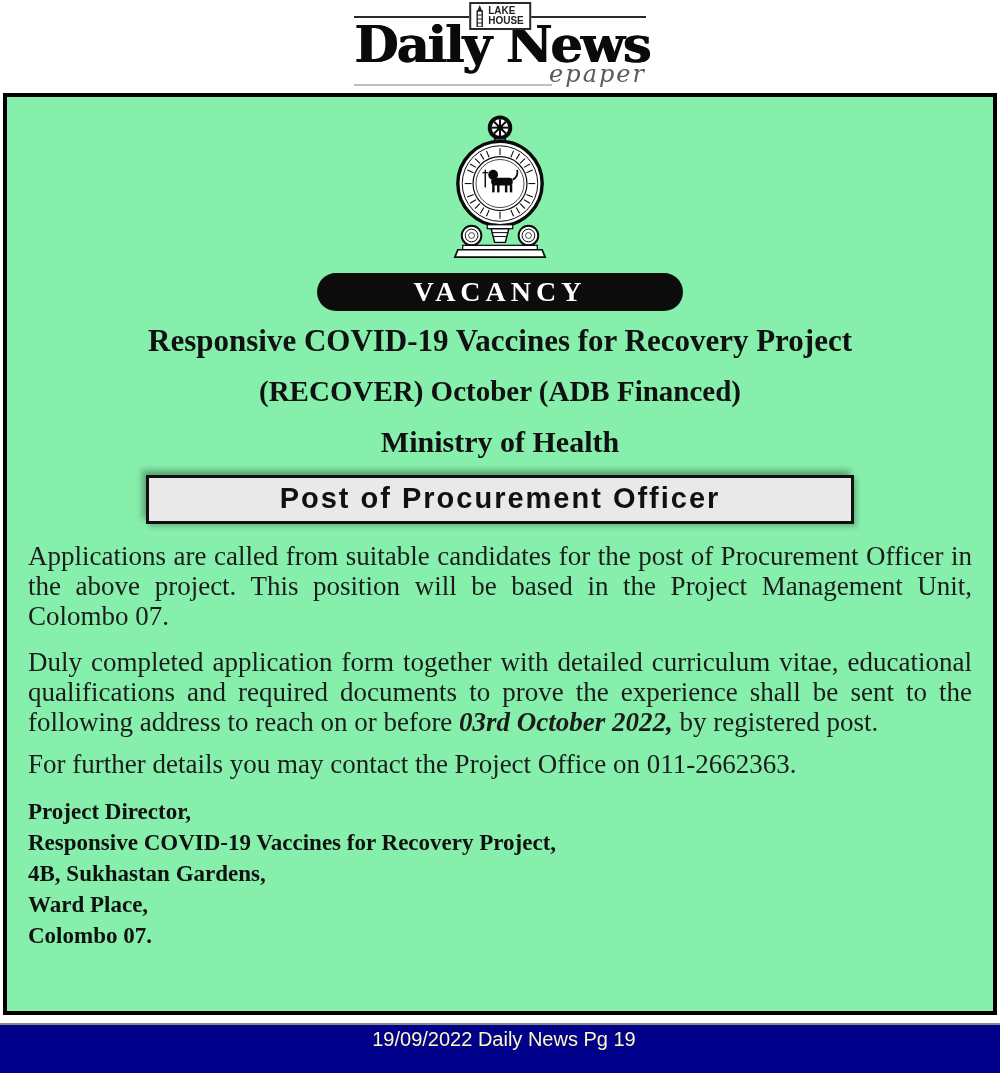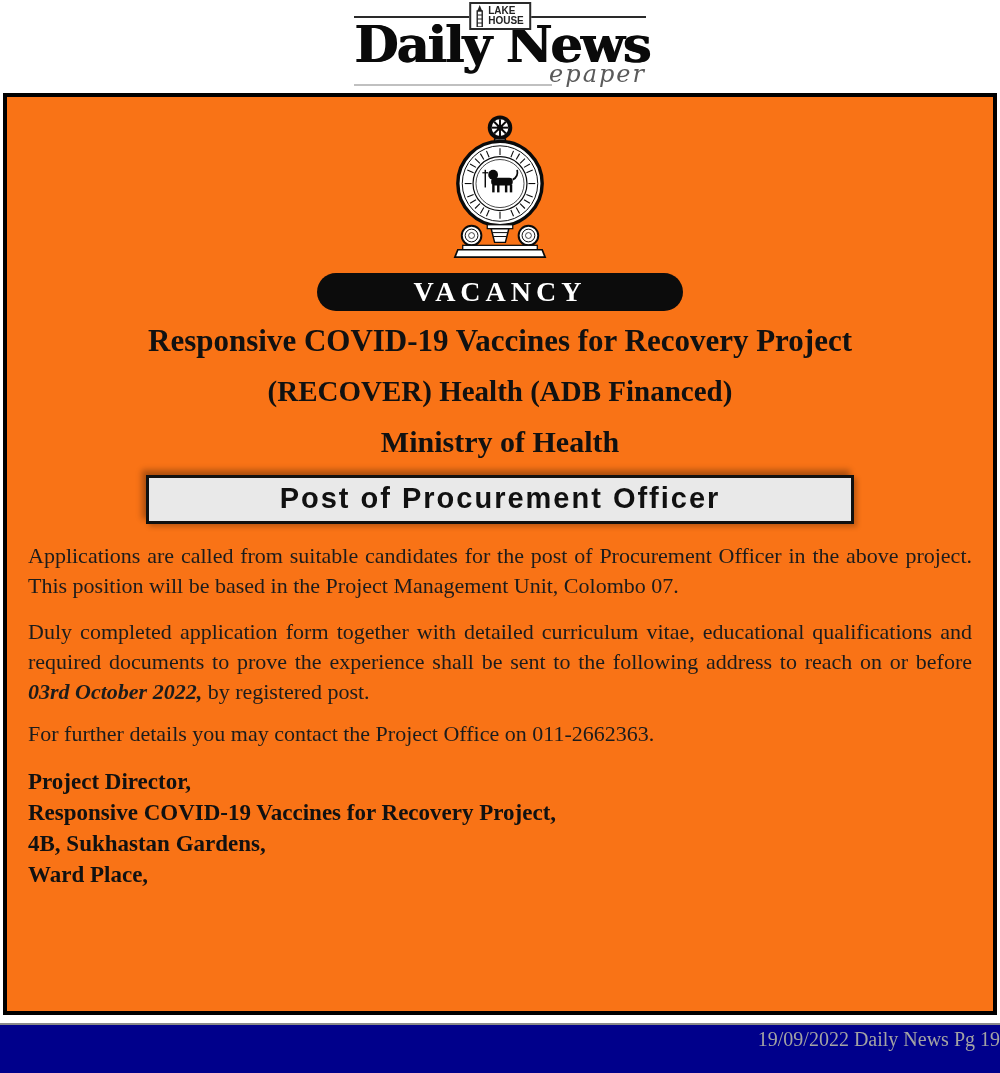--- a/index.html
+++ b/index.html
@@ -24,7 +24,7 @@
 
   
   .notice-box{position:absolute;top:93px;left:3px;width:994px;height:922px;
-             box-sizing:border-box;border:4px solid #000;background:#f97316;text-align:center;}
+             box-sizing:border-box;border:4px solid #000;background:#86efac;text-align:center;}
   .emblem{margin:13px auto 0;display:block;}
   .vacancy-badge{width:366px;height:38px;margin:11px auto 0;background:#0c0c0c;
              border-radius:19px;color:#fff;font-weight:bold;font-size:28px;

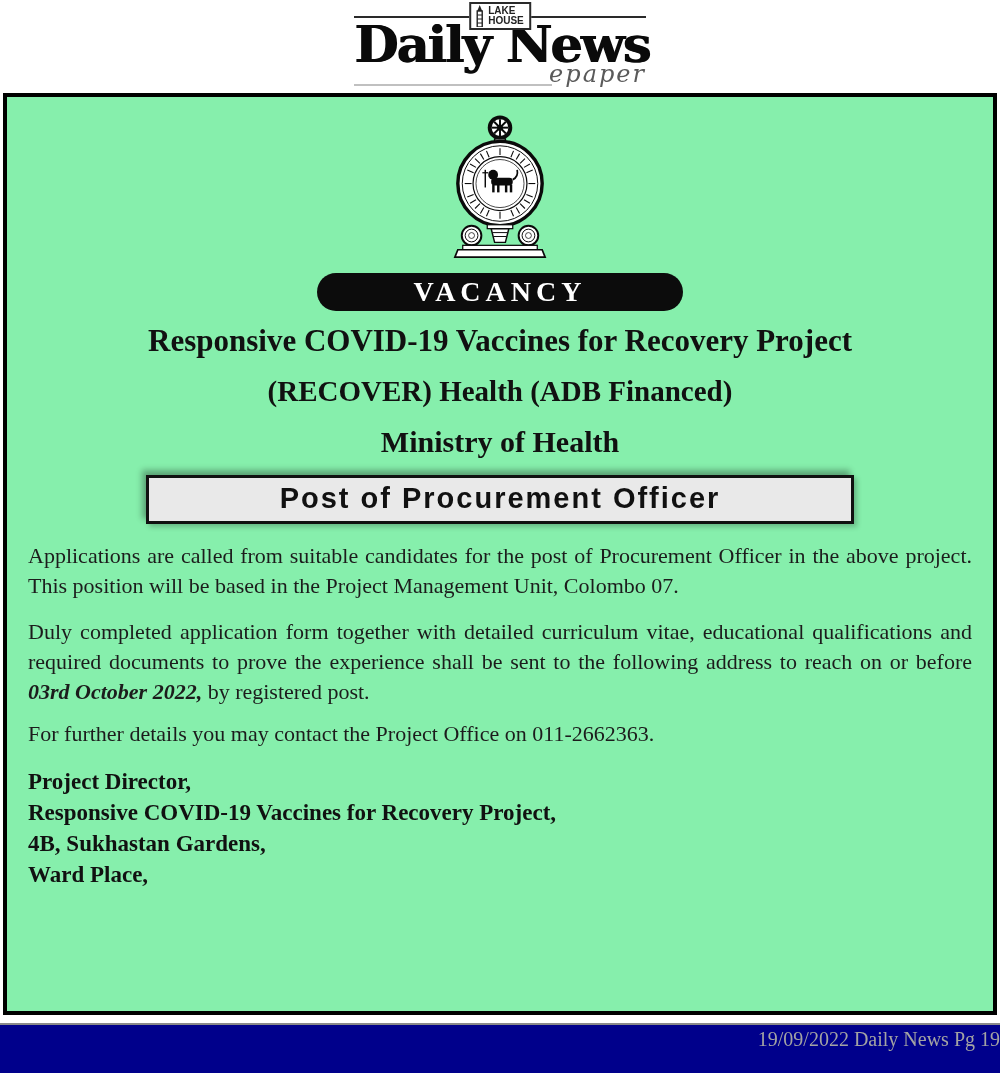--- a/index.html
+++ b/index.html
@@ -152,7 +152,7 @@
     <div class="vacancy-badge">VACANCY</div>
 
     <div class="h1">Responsive COVID-19 Vaccines for Recovery Project</div>
-    <div class="h2">(RECOVER) Health (ADB Financed)</div>
+    <div class="h2">(RECOVER) October (ADB Financed)</div>
     <div class="h3">Ministry of Health</div>
 
     <div class="post-box">Post of Procurement Officer</div>

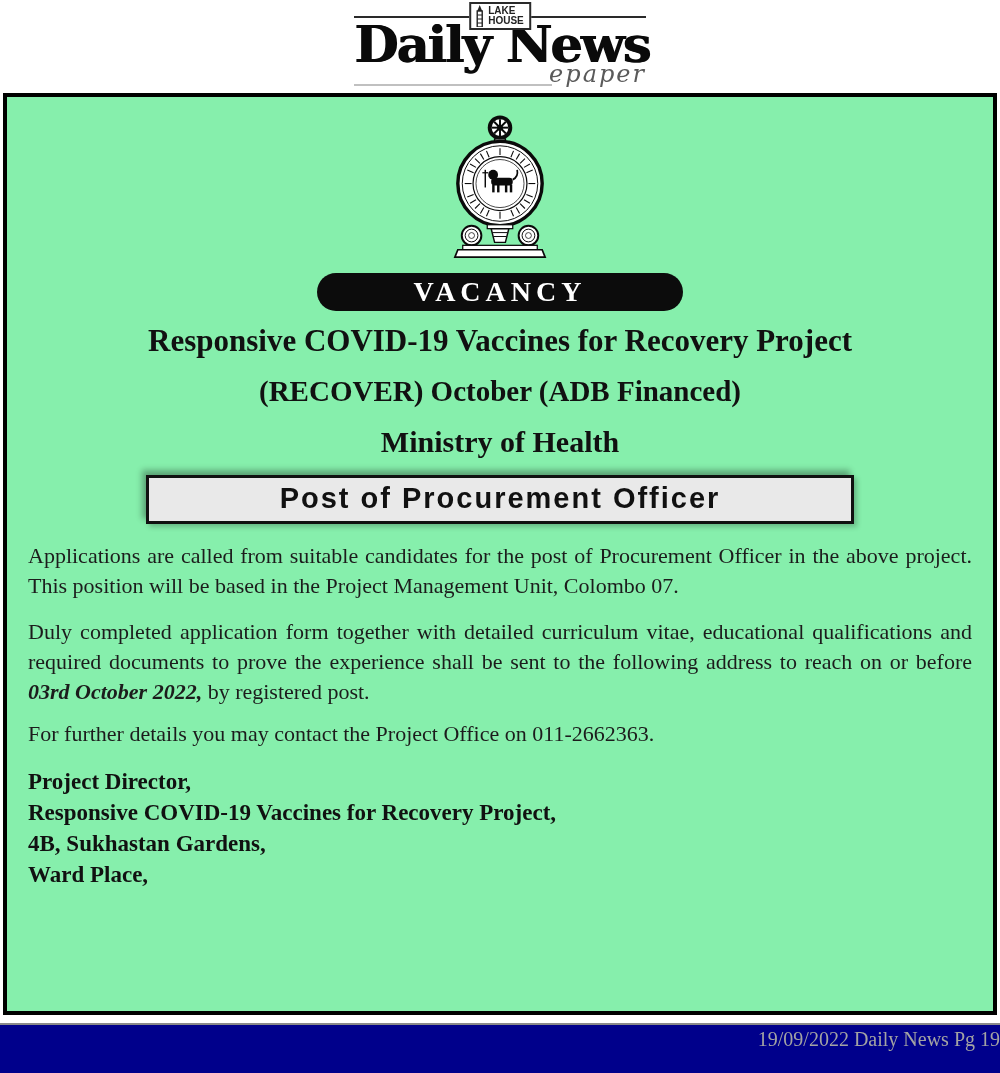--- a/index.html
+++ b/index.html
@@ -36,7 +36,7 @@
              background:#e9e9e9;font-family:"Liberation Sans",sans-serif;font-weight:bold;
              font-size:29px;letter-spacing:2px;padding:4px 4px 6px;
              box-shadow:-4px -5px 6px rgba(0,0,0,.30), 3px 3px 5px rgba(0,0,0,.22);}
-  .body-text{text-align:justify;padding:0 21px;font-size:22px;line-height:30px;color:#1c1c1c;}
+  .body-text{text-align:justify;padding:0 21px;font-size:27px;line-height:30px;color:#1c1c1c;}
   .body-text p{margin:0;}
   .p1{margin-top:17px !important;}
   .p2{margin-top:12px !important;}

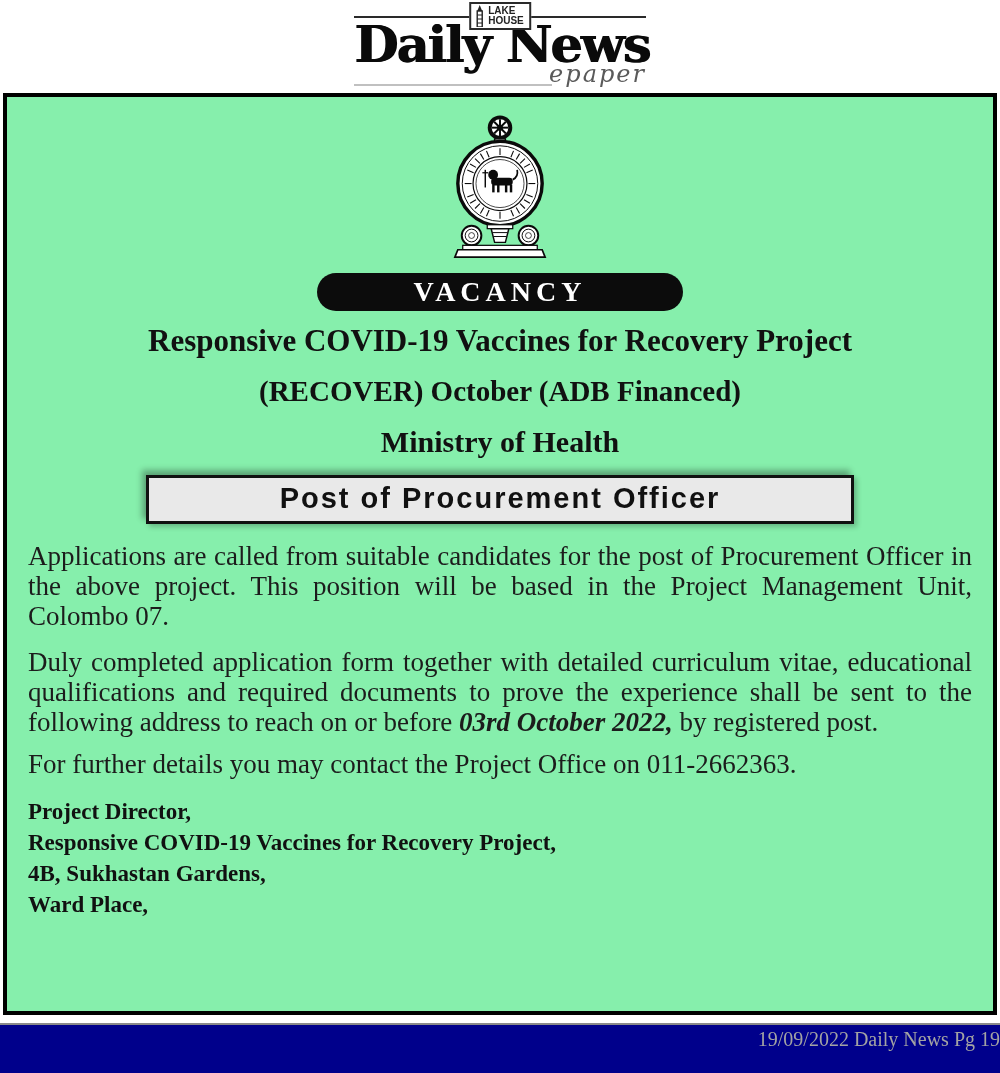--- a/index.html
+++ b/index.html
@@ -168,6 +168,7 @@
       <div>Responsive COVID-19 Vaccines for Recovery Project,</div>
       <div>4B, Sukhastan Gardens,</div>
       <div>Ward Place,</div>
+      <div>Colombo 07.</div>
     </div>
   </div>
 

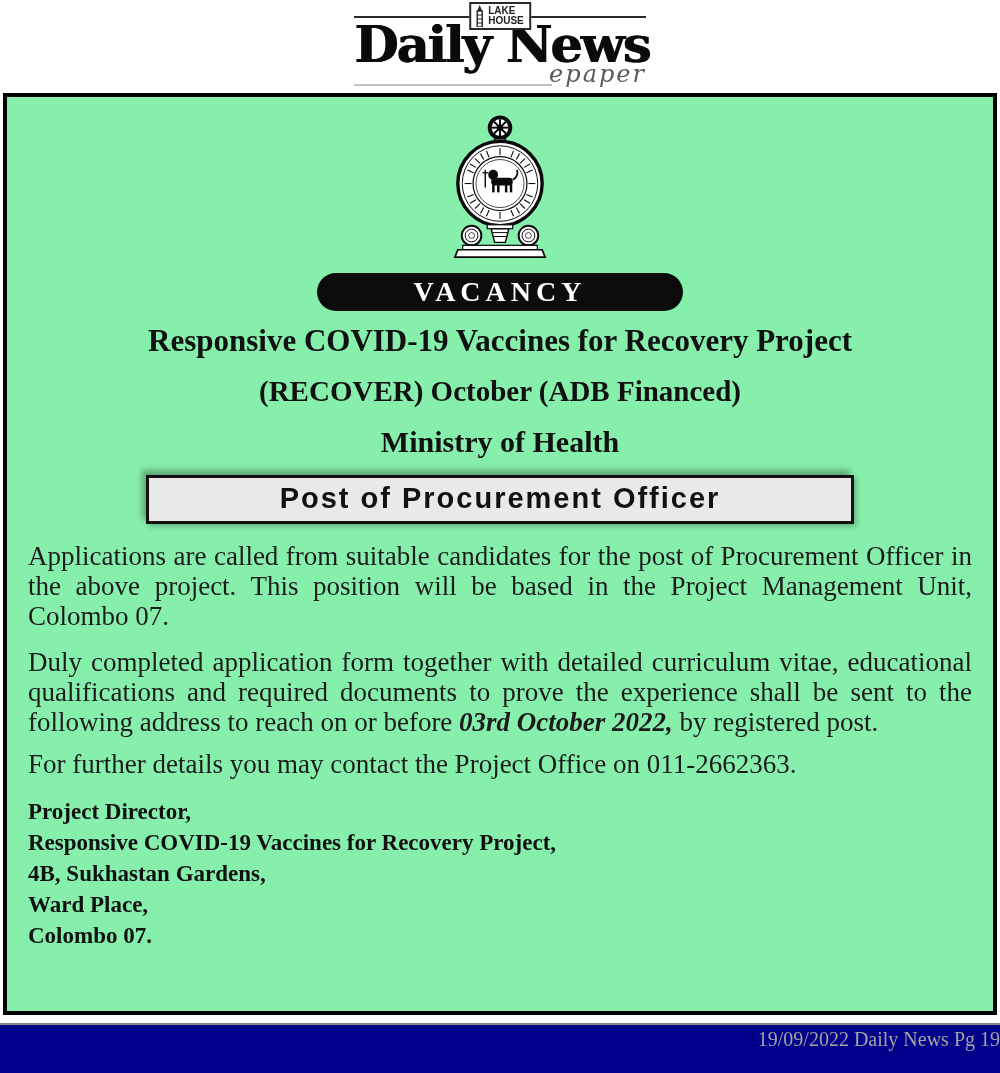--- a/index.html
+++ b/index.html
@@ -49,8 +49,8 @@
   
   .footer-bar{position:absolute;left:0;top:1023px;width:100%;height:50px;
              box-sizing:border-box;background:#00008B;border-top:2px solid #8a8a8a;}
-  .footer-caption{color:#a3a3a3;font-family:Liberation Serif, serif;
-             font-size:20px;padding:3px 0 0 8px;text-align:right;}
+  .footer-caption{color:#fef9c3;font-family:Liberation Sans, sans-serif;
+             font-size:20px;padding:3px 0 0 8px;text-align:center;}
 </style>
 </head>
 <body>

